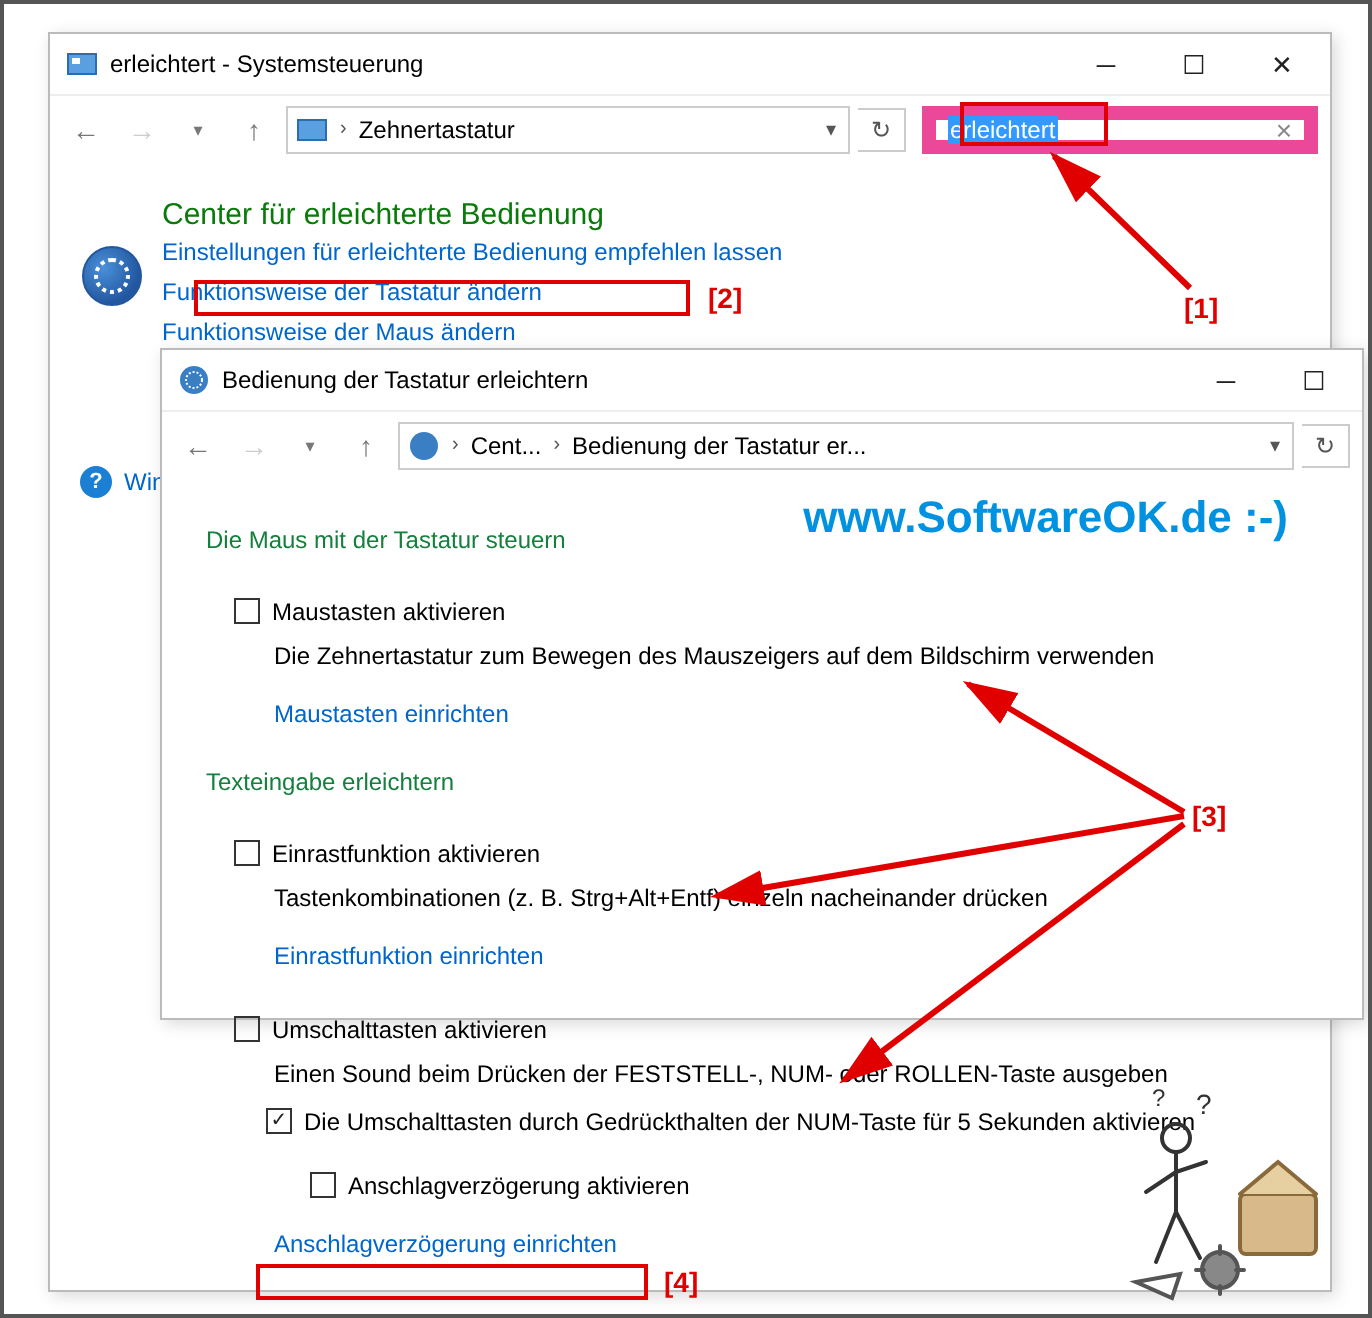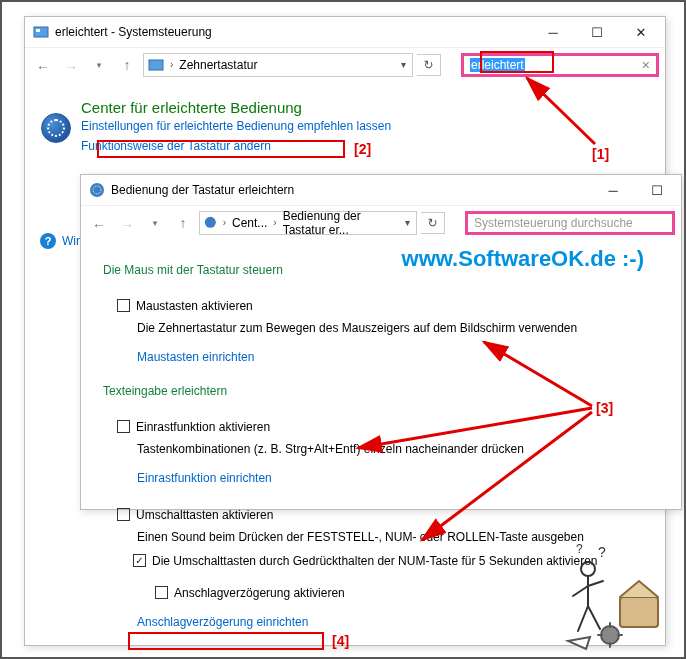--- a/index.html
+++ b/index.html
@@ -18,7 +18,7 @@
   .addr-icon { width: 16px; height: 16px; display: flex; align-items: center; justify-content: center; }
   .addr-chev { color: #555; font-size: 10px; padding: 0 2px; }
   .refresh { width: 24px; height: 22px; border: 1px solid #ccc; border-left: none; display: flex; align-items: center; justify-content: center; font-size: 12px; color: #555; }
-  .searchbox { width: 198px; border: 3px solid #ec4899; height: 24px; display: flex; align-items: center; padding: 0 6px; font-size: 12px; color: #666; margin-left: 16px; position: relative; }
+  .searchbox { width: 198px; border: 7px solid #ec4899; height: 24px; display: flex; align-items: center; padding: 0 6px; font-size: 12px; color: #666; margin-left: 4px; position: relative; }
   .searchbox.wide { width: 210px; }
   .search-x { margin-left: auto; color: #888; font-size: 14px; }
   .search-sel { background: #3399ff; color: #fff; padding: 0 1px; }

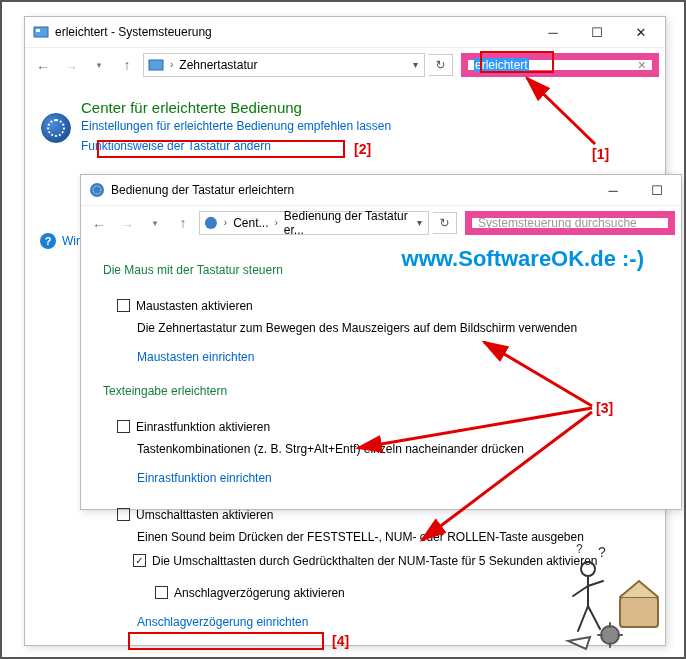--- a/index.html
+++ b/index.html
@@ -94,6 +94,7 @@
         <div class="green-title">Center für erleichterte Bedienung</div>
         <div><a class="blue-link">Einstellungen für erleichterte Bedienung empfehlen lassen</a></div>
         <div><a class="blue-link">Funktionsweise der Tastatur ändern</a></div>
+        <div><a class="blue-link">Funktionsweise der Maus ändern</a></div>
       </div>
     </div>
   </div>

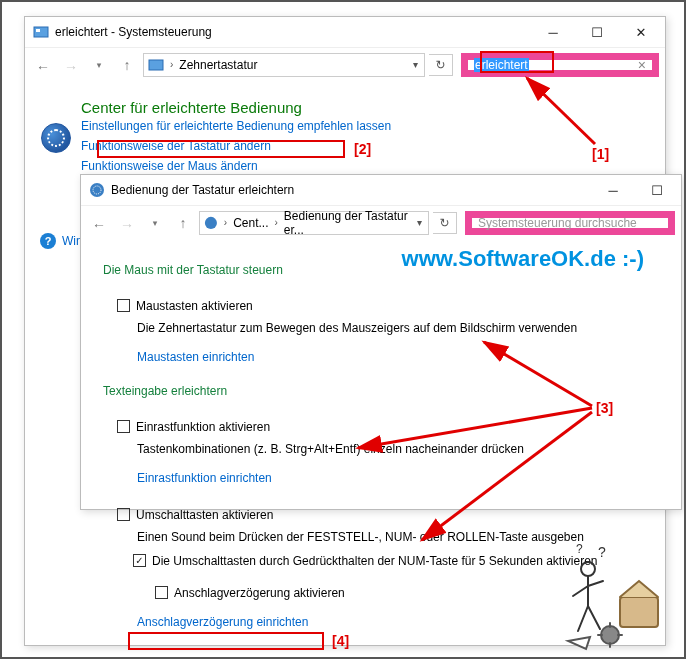--- a/index.html
+++ b/index.html
@@ -137,9 +137,6 @@
       <span class="addr-chev" style="margin-left:auto;">▾</span>
     </div>
     <div class="refresh">↻</div>
-    <div class="searchbox wide" style="color:#999;">
-      <span>Systemsteuerung durchsuche</span>
-    </div>
   </div>
 
   <div class="body-sec">

